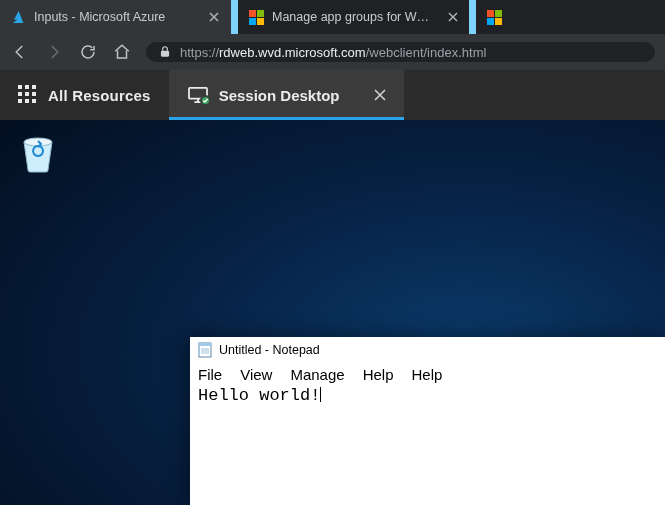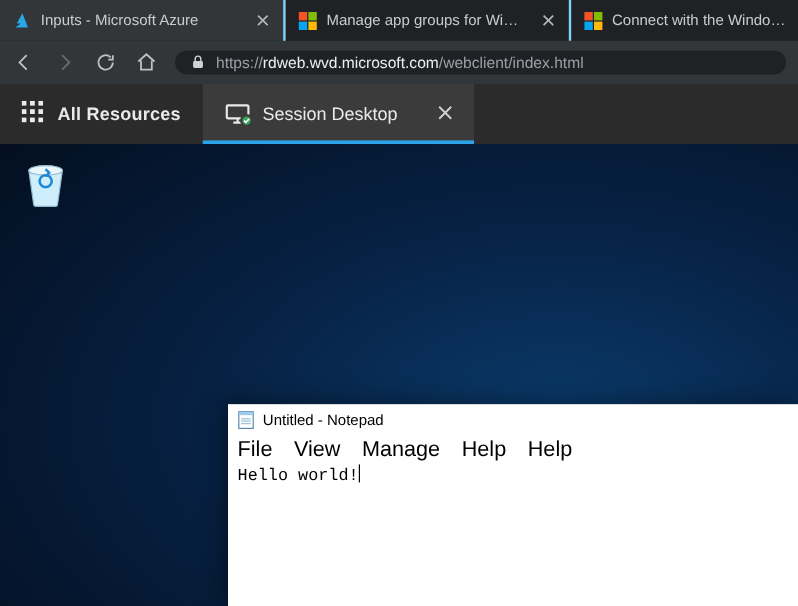--- a/index.html
+++ b/index.html
@@ -7,7 +7,7 @@
 
   
   .tabbar { height: 34px; background: #202124; display: flex; align-items: stretch; }
-  .tab { display: flex; align-items: center; gap: 8px; padding: 0 10px; min-width: 0; color: #c9ccce; font-size: 12.5px; border-right: 2px solid #7dd3fc; }
+  .tab { display: flex; align-items: center; gap: 8px; padding: 0 10px; min-width: 0; color: #c9ccce; font-size: 12.5px; border-right: 7px solid #7dd3fc; }
   .tab.active { background: #323639; }
   .tab .favicon { width: 16px; height: 16px; flex: 0 0 16px; display: flex; align-items: center; justify-content: center; }
   .tab .title { white-space: nowrap; overflow: hidden; text-overflow: ellipsis; max-width: 160px; }

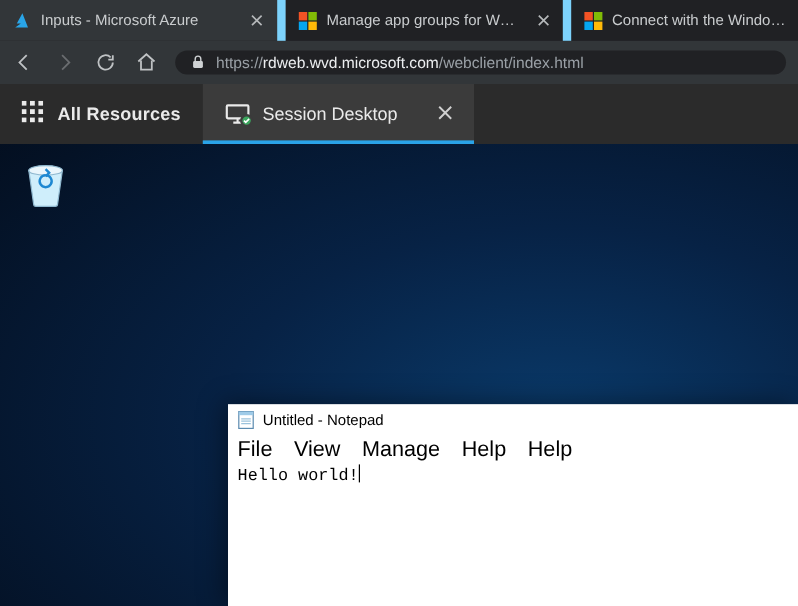--- a/index.html
+++ b/index.html
@@ -103,7 +103,6 @@
           <span></span>
         </span>
     </span>
-    <span class="title">Connect with the Windows</span>
   </div>
 </div>
 

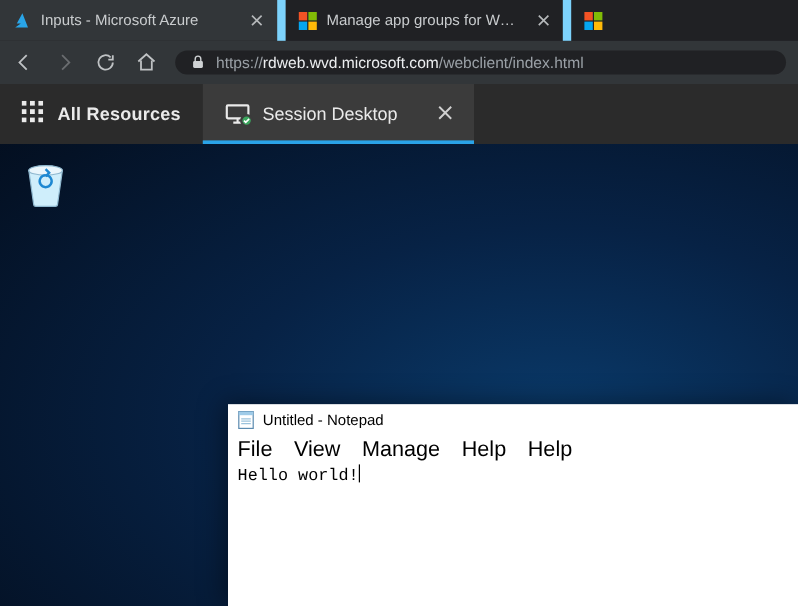--- a/index.html
+++ b/index.html
@@ -36,7 +36,7 @@
   .session-tab .mon-icon svg { width: 22px; height: 18px; }
   .session-tab .badge { position: absolute; right: -2px; bottom: -2px; width: 11px; height: 11px; background: #3ba55d; border-radius: 50%; border: 2px solid #3b3b3b; display: flex; align-items: center; justify-content: center; }
   .session-tab .badge svg { width: 7px; height: 7px; }
-  .session-tab .label { font-weight: 400; }
+  .session-tab .label { font-weight: 700; }
   .session-tab .close svg { width: 12px; height: 12px; }
   .session-tab .underline { position: absolute; left: 0; right: 0; bottom: -1px; height: 4px; background: #2aa3e8; }
 

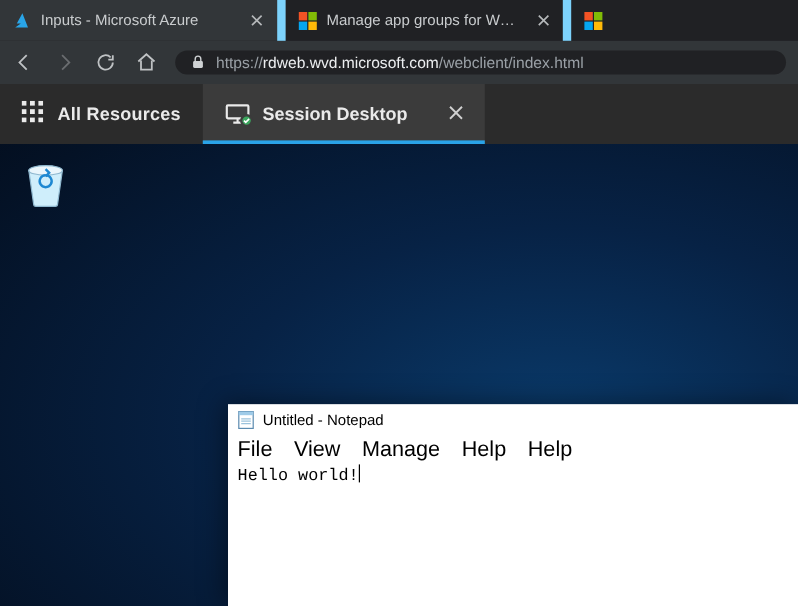--- a/index.html
+++ b/index.html
@@ -49,7 +49,7 @@
   .notepad { position: absolute; left: 190px; top: 267px; right: 0; bottom: 0; background: #fff; box-shadow: -4px -2px 20px rgba(0,0,0,.4); font-size: 12.5px; color: #000; }
   .np-title { height: 26px; display: flex; align-items: center; gap: 7px; padding: 0 8px; background: #fff; }
   .np-title .np-icon svg { width: 14px; height: 16px; display: block; }
-  .np-menu { height: 22px; display: flex; align-items: center; gap: 18px; padding: 0 8px; background: #fff; font-size: 18px; }
+  .np-menu { height: 22px; display: flex; align-items: center; gap: 18px; padding: 0 8px; background: #fff; font-size: 15px; }
   .np-menu span { color: #000; }
   .np-body { padding: 2px 8px 8px; position: relative; font-family: Consolas, "Courier New", monospace; font-size: 14px; line-height: 18px; }
   .np-body .caret { display: inline-block; width: 1px; height: 15px; background: #000; vertical-align: -2px; margin-left: 0px; }

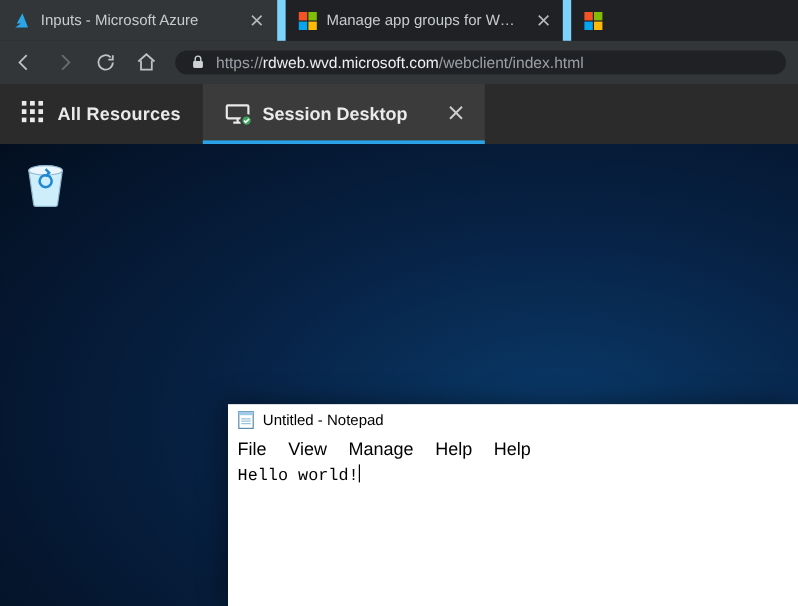--- a/index.html
+++ b/index.html
@@ -51,7 +51,7 @@
   .np-title .np-icon svg { width: 14px; height: 16px; display: block; }
   .np-menu { height: 22px; display: flex; align-items: center; gap: 18px; padding: 0 8px; background: #fff; font-size: 15px; }
   .np-menu span { color: #000; }
-  .np-body { padding: 2px 8px 8px; position: relative; font-family: Consolas, "Courier New", monospace; font-size: 14px; line-height: 18px; }
+  .np-body { padding: 2px 8px 8px; position: relative; font-family: Consolas, "Courier New", monospace; font-size: 17px; line-height: 18px; }
   .np-body .caret { display: inline-block; width: 1px; height: 15px; background: #000; vertical-align: -2px; margin-left: 0px; }
 
   

